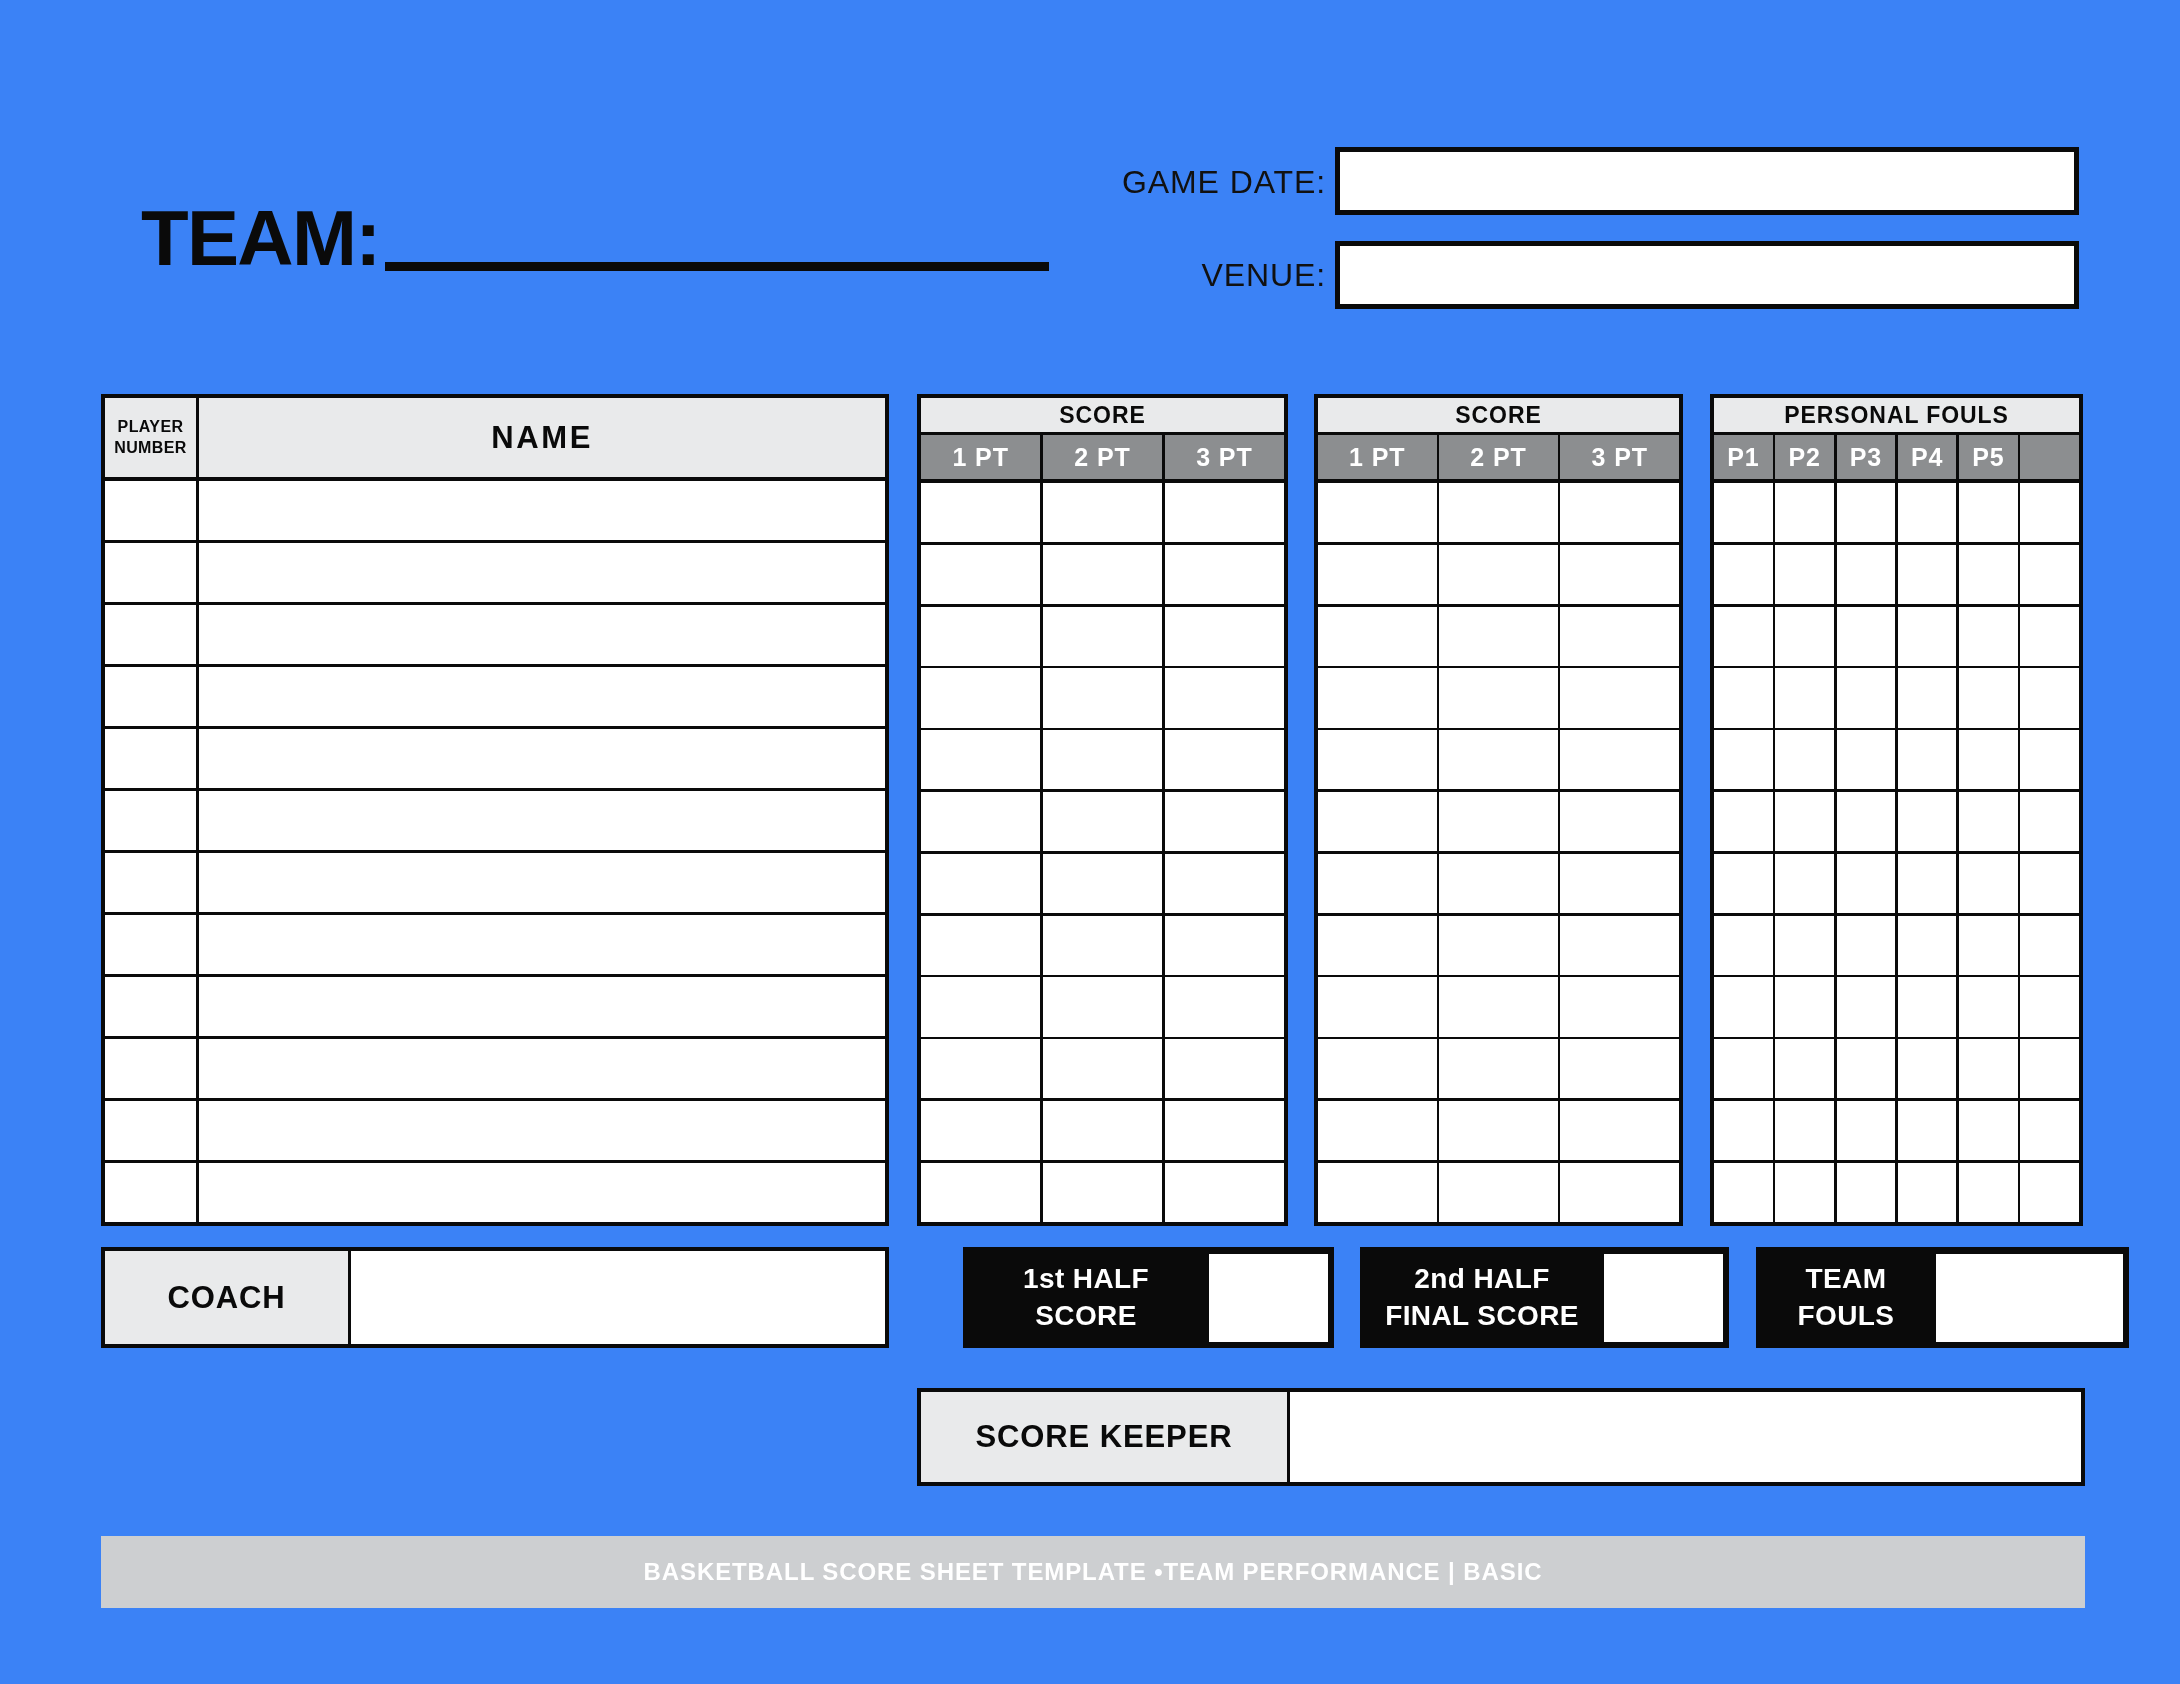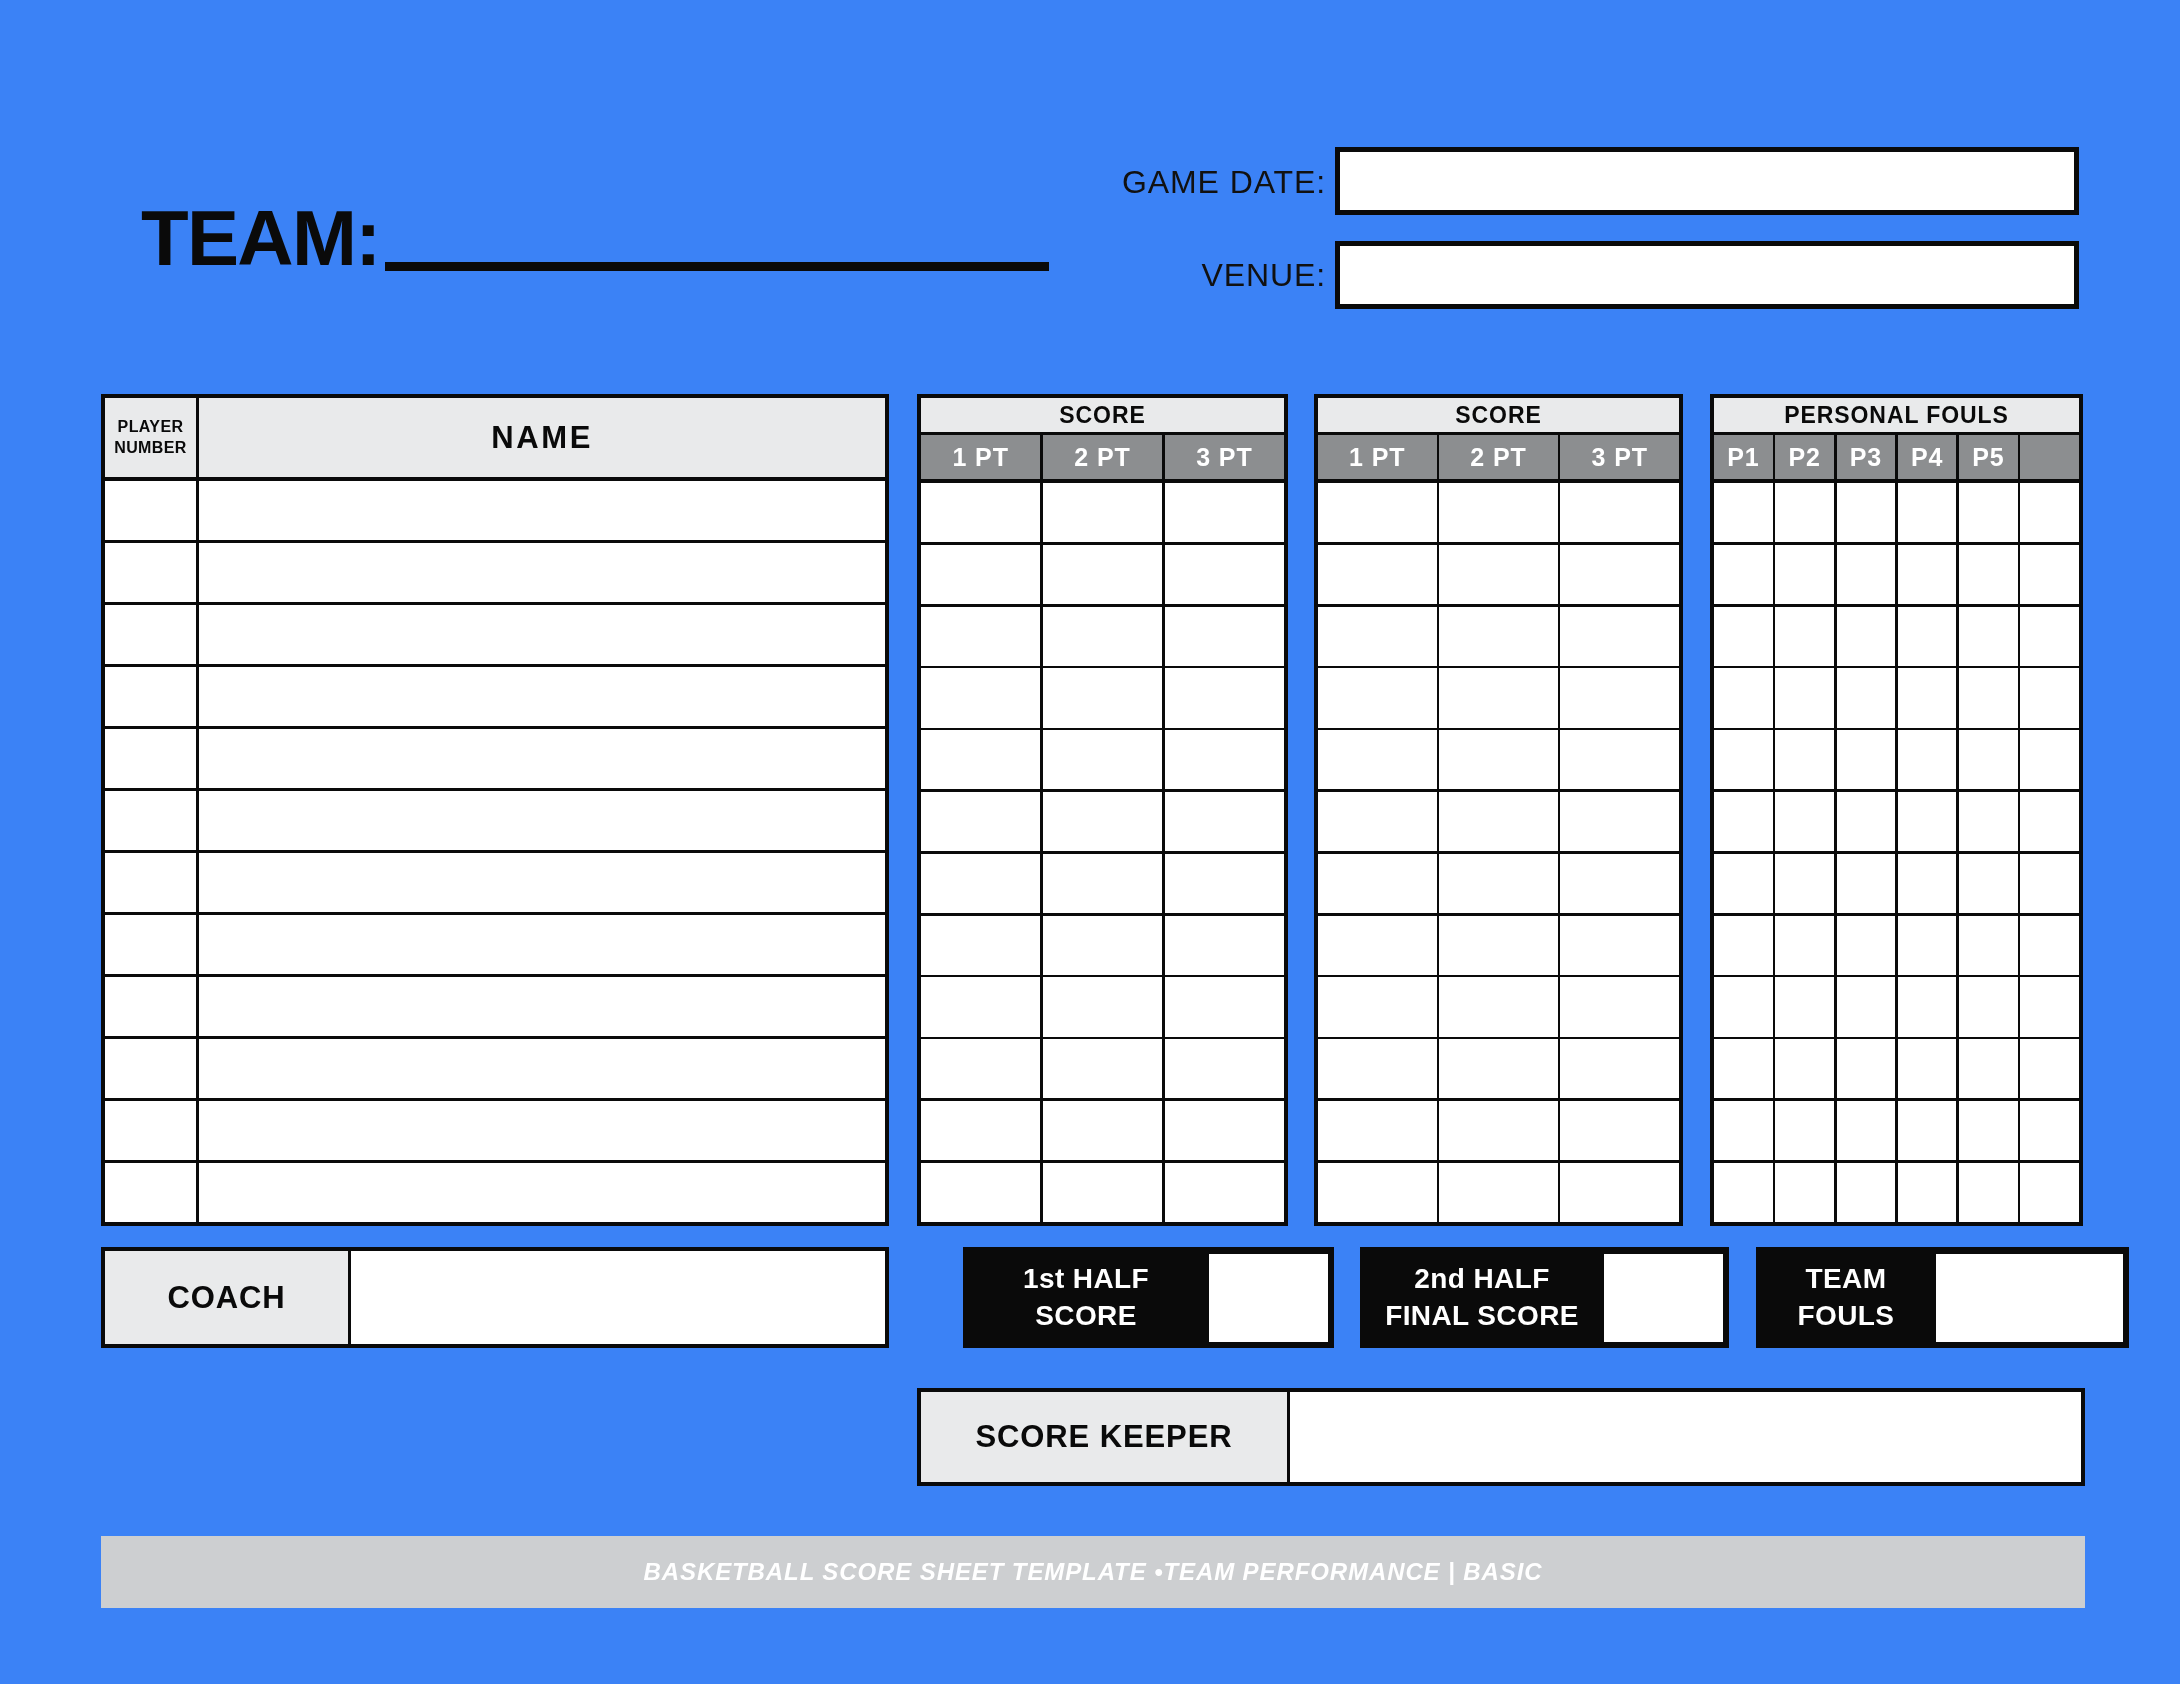--- a/index.html
+++ b/index.html
@@ -61,7 +61,7 @@
   .total-value.w220 { width:187px; }
 
   
-  .footer-bar { position:absolute; left:101px; top:1536px; width:1984px; height:72px; background:#cdcfd1; display:flex; align-items:center; justify-content:center;font-style:italic; }
+  .footer-bar { position:absolute; left:101px; top:1536px; width:1984px; height:72px; background:#cdcfd1; display:flex; align-items:center; justify-content:center; }
   .footer-text { color:#ffffff; font-size:24px; font-weight:800; letter-spacing:0.9px; }
 </style>
 </head>

